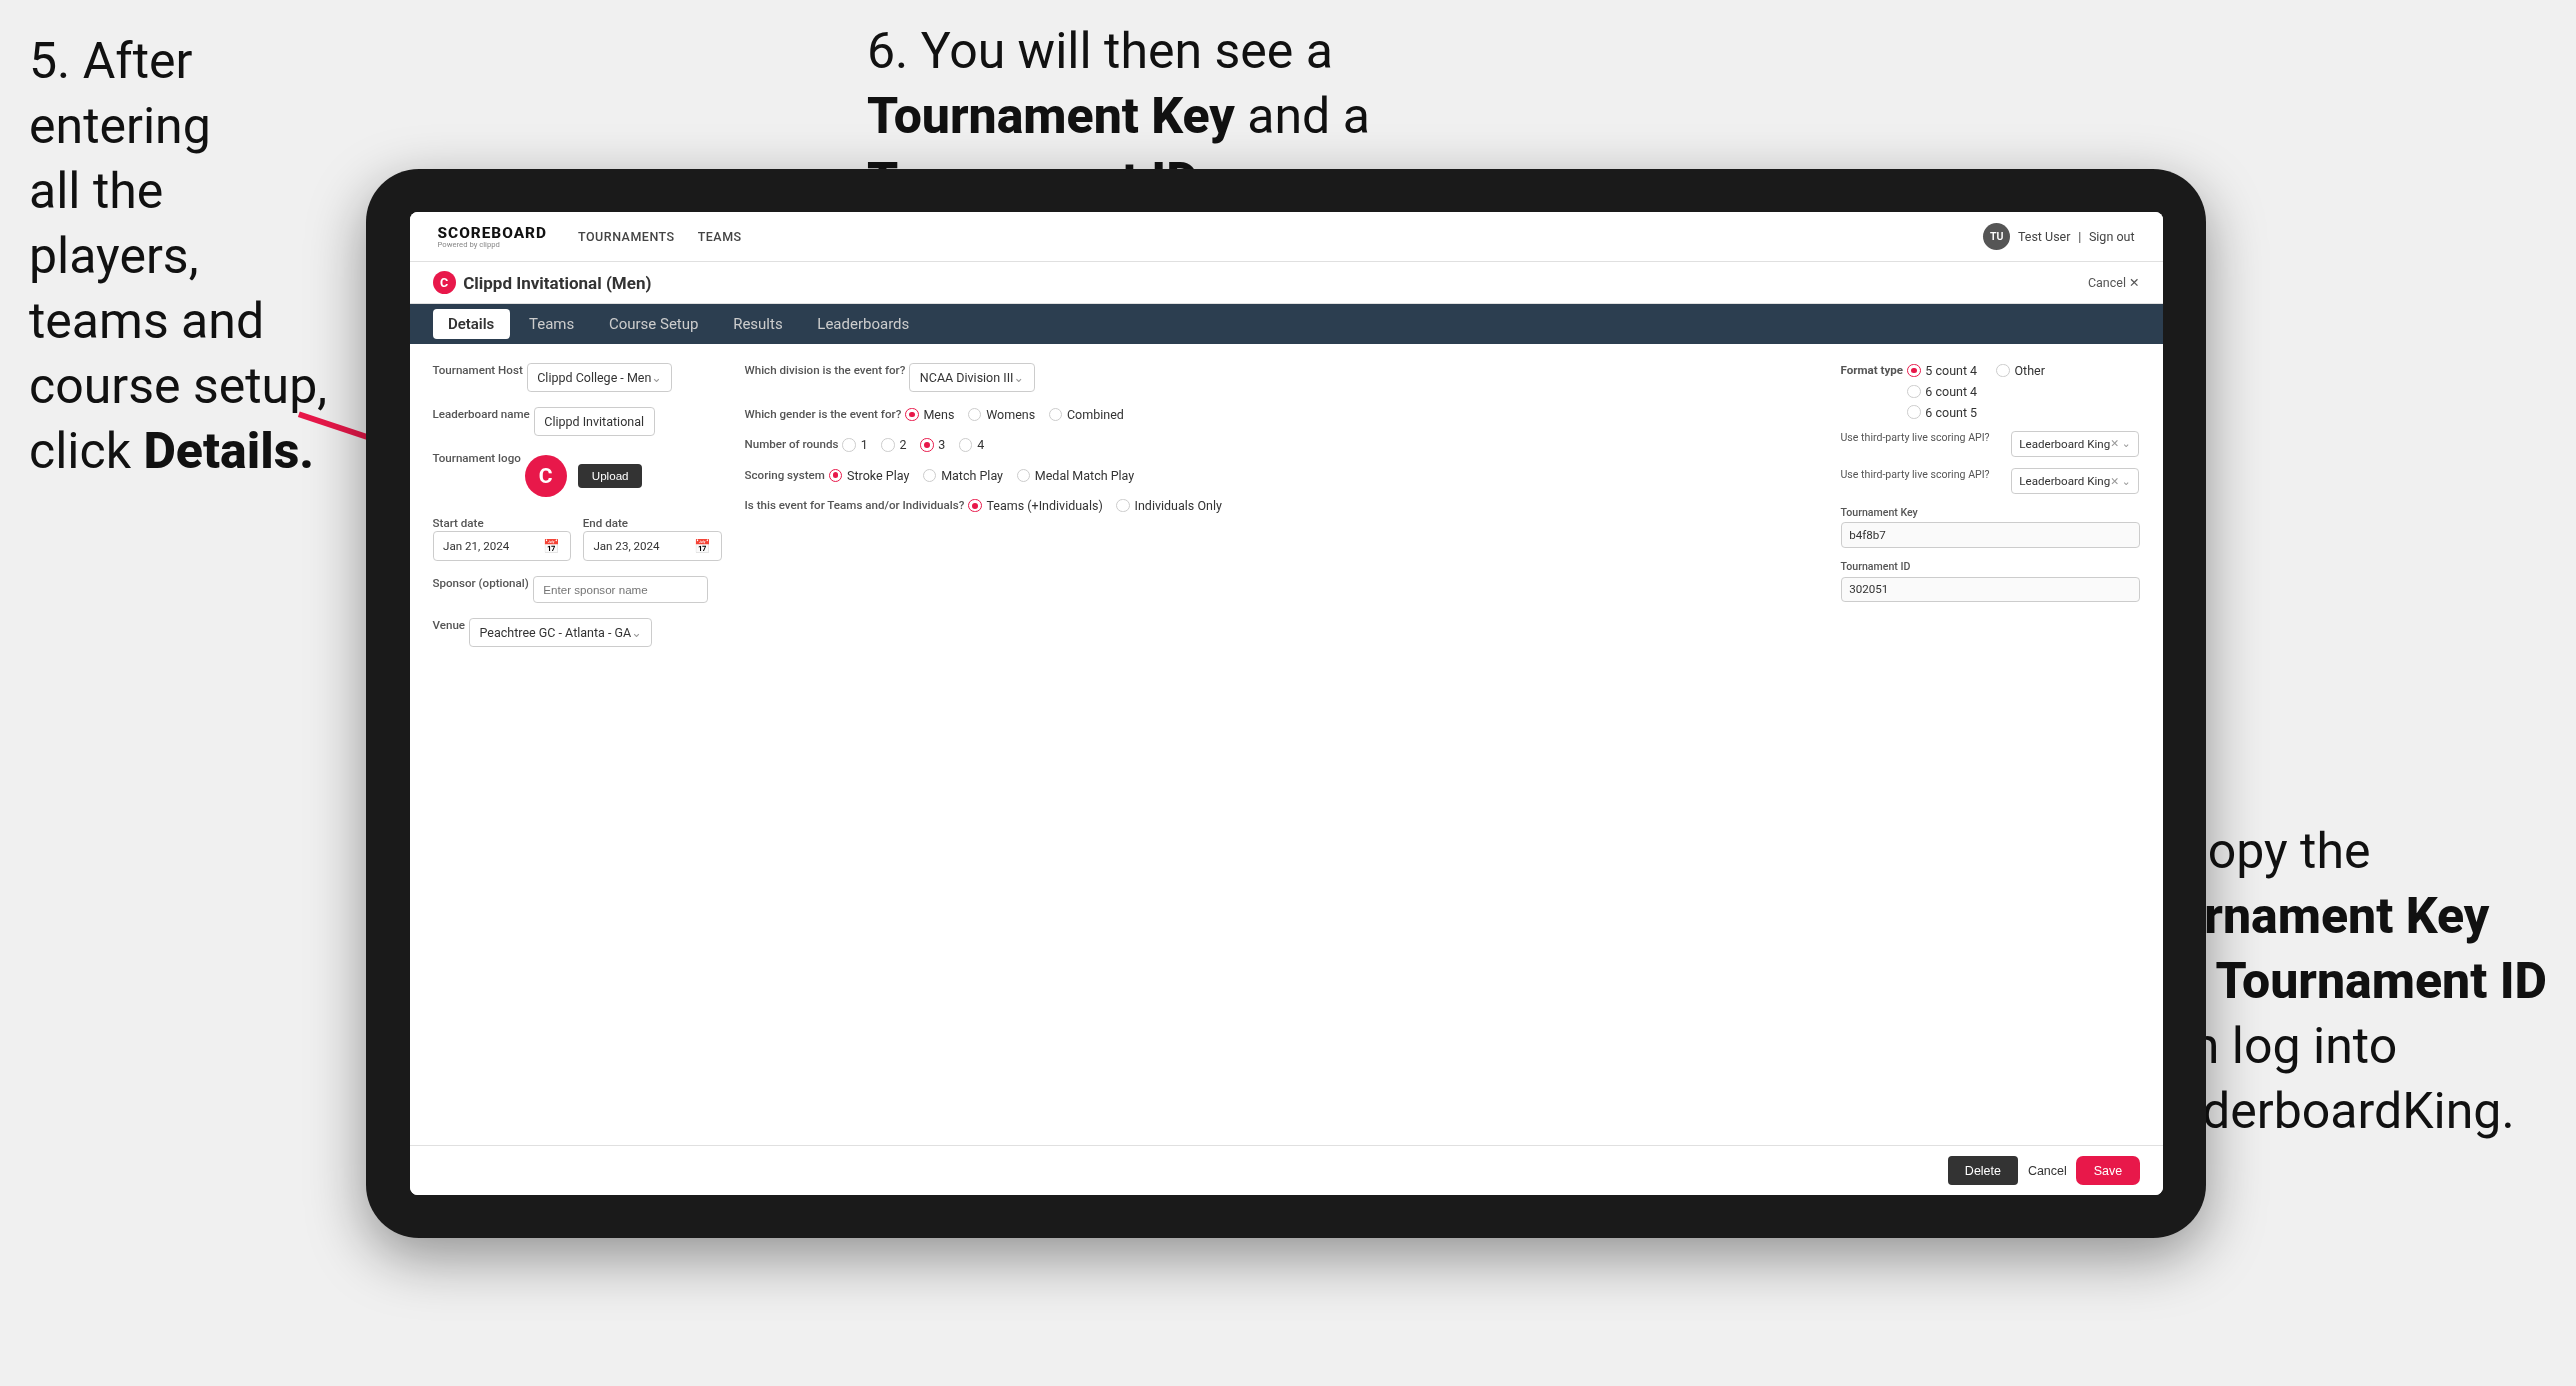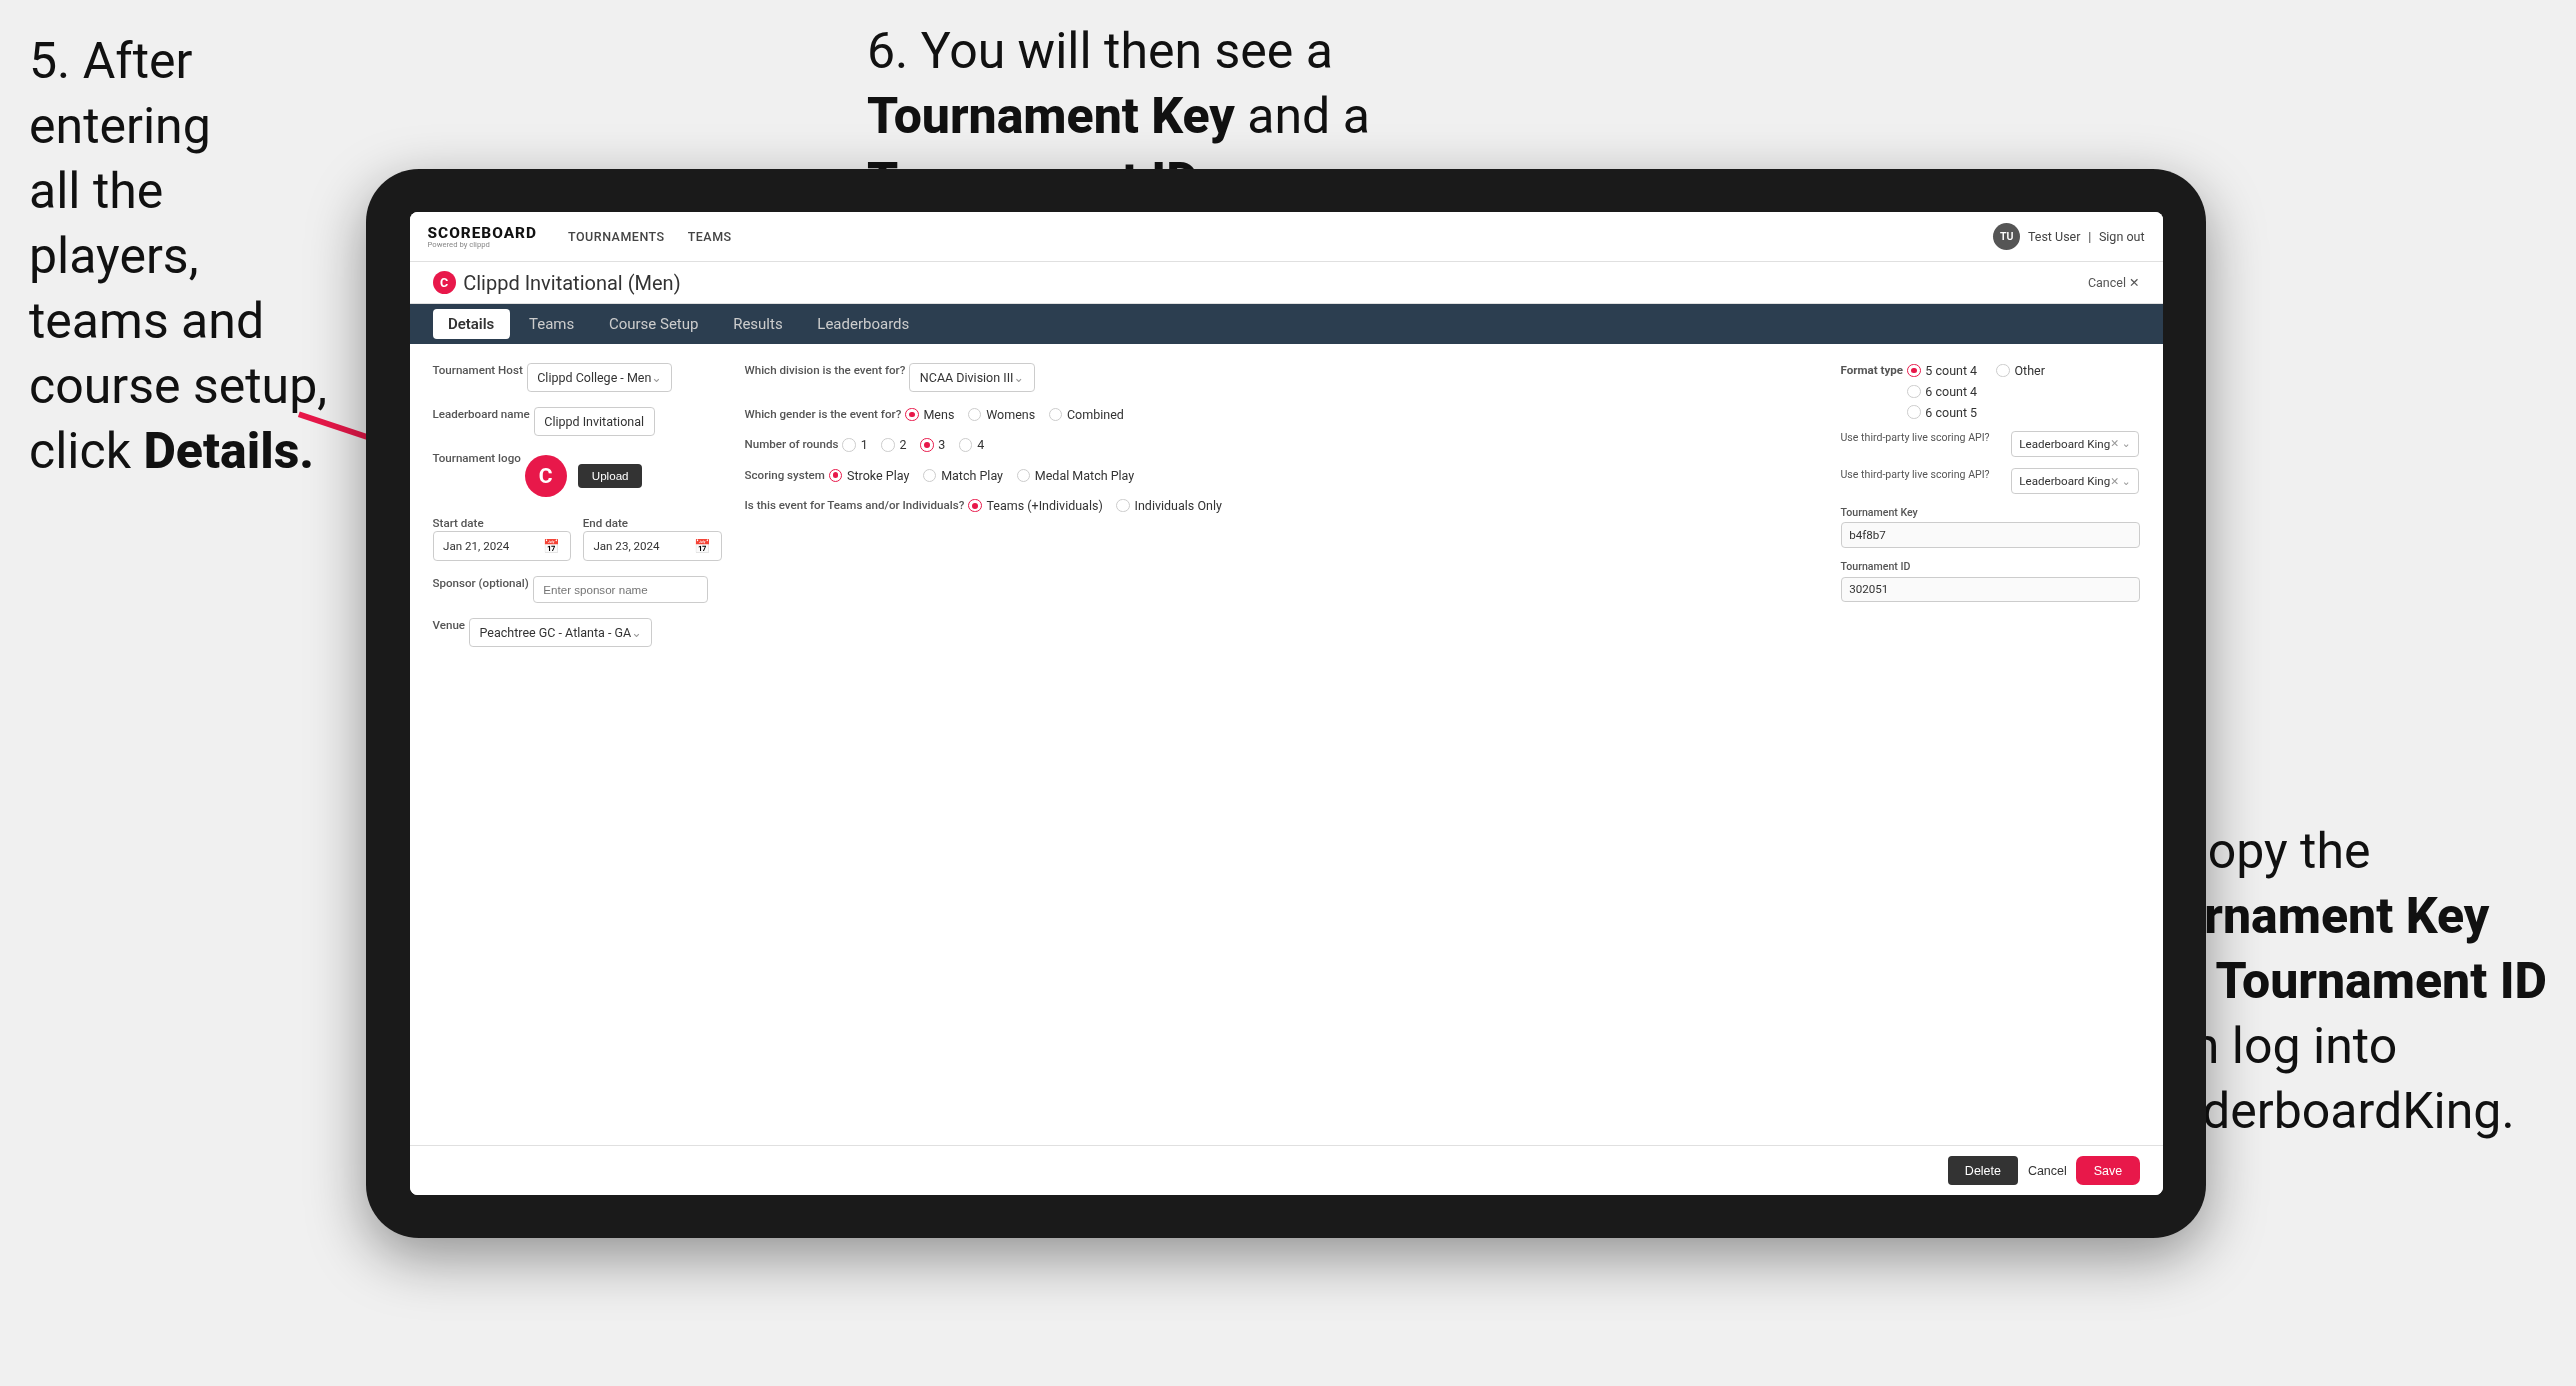--- a/index.html
+++ b/index.html
@@ -87,7 +87,7 @@
       height: 50px;
       display: flex;
       align-items: center;
-      padding: 0 18px;
+      padding: 0 28px;
       flex-shrink: 0;
     }
 

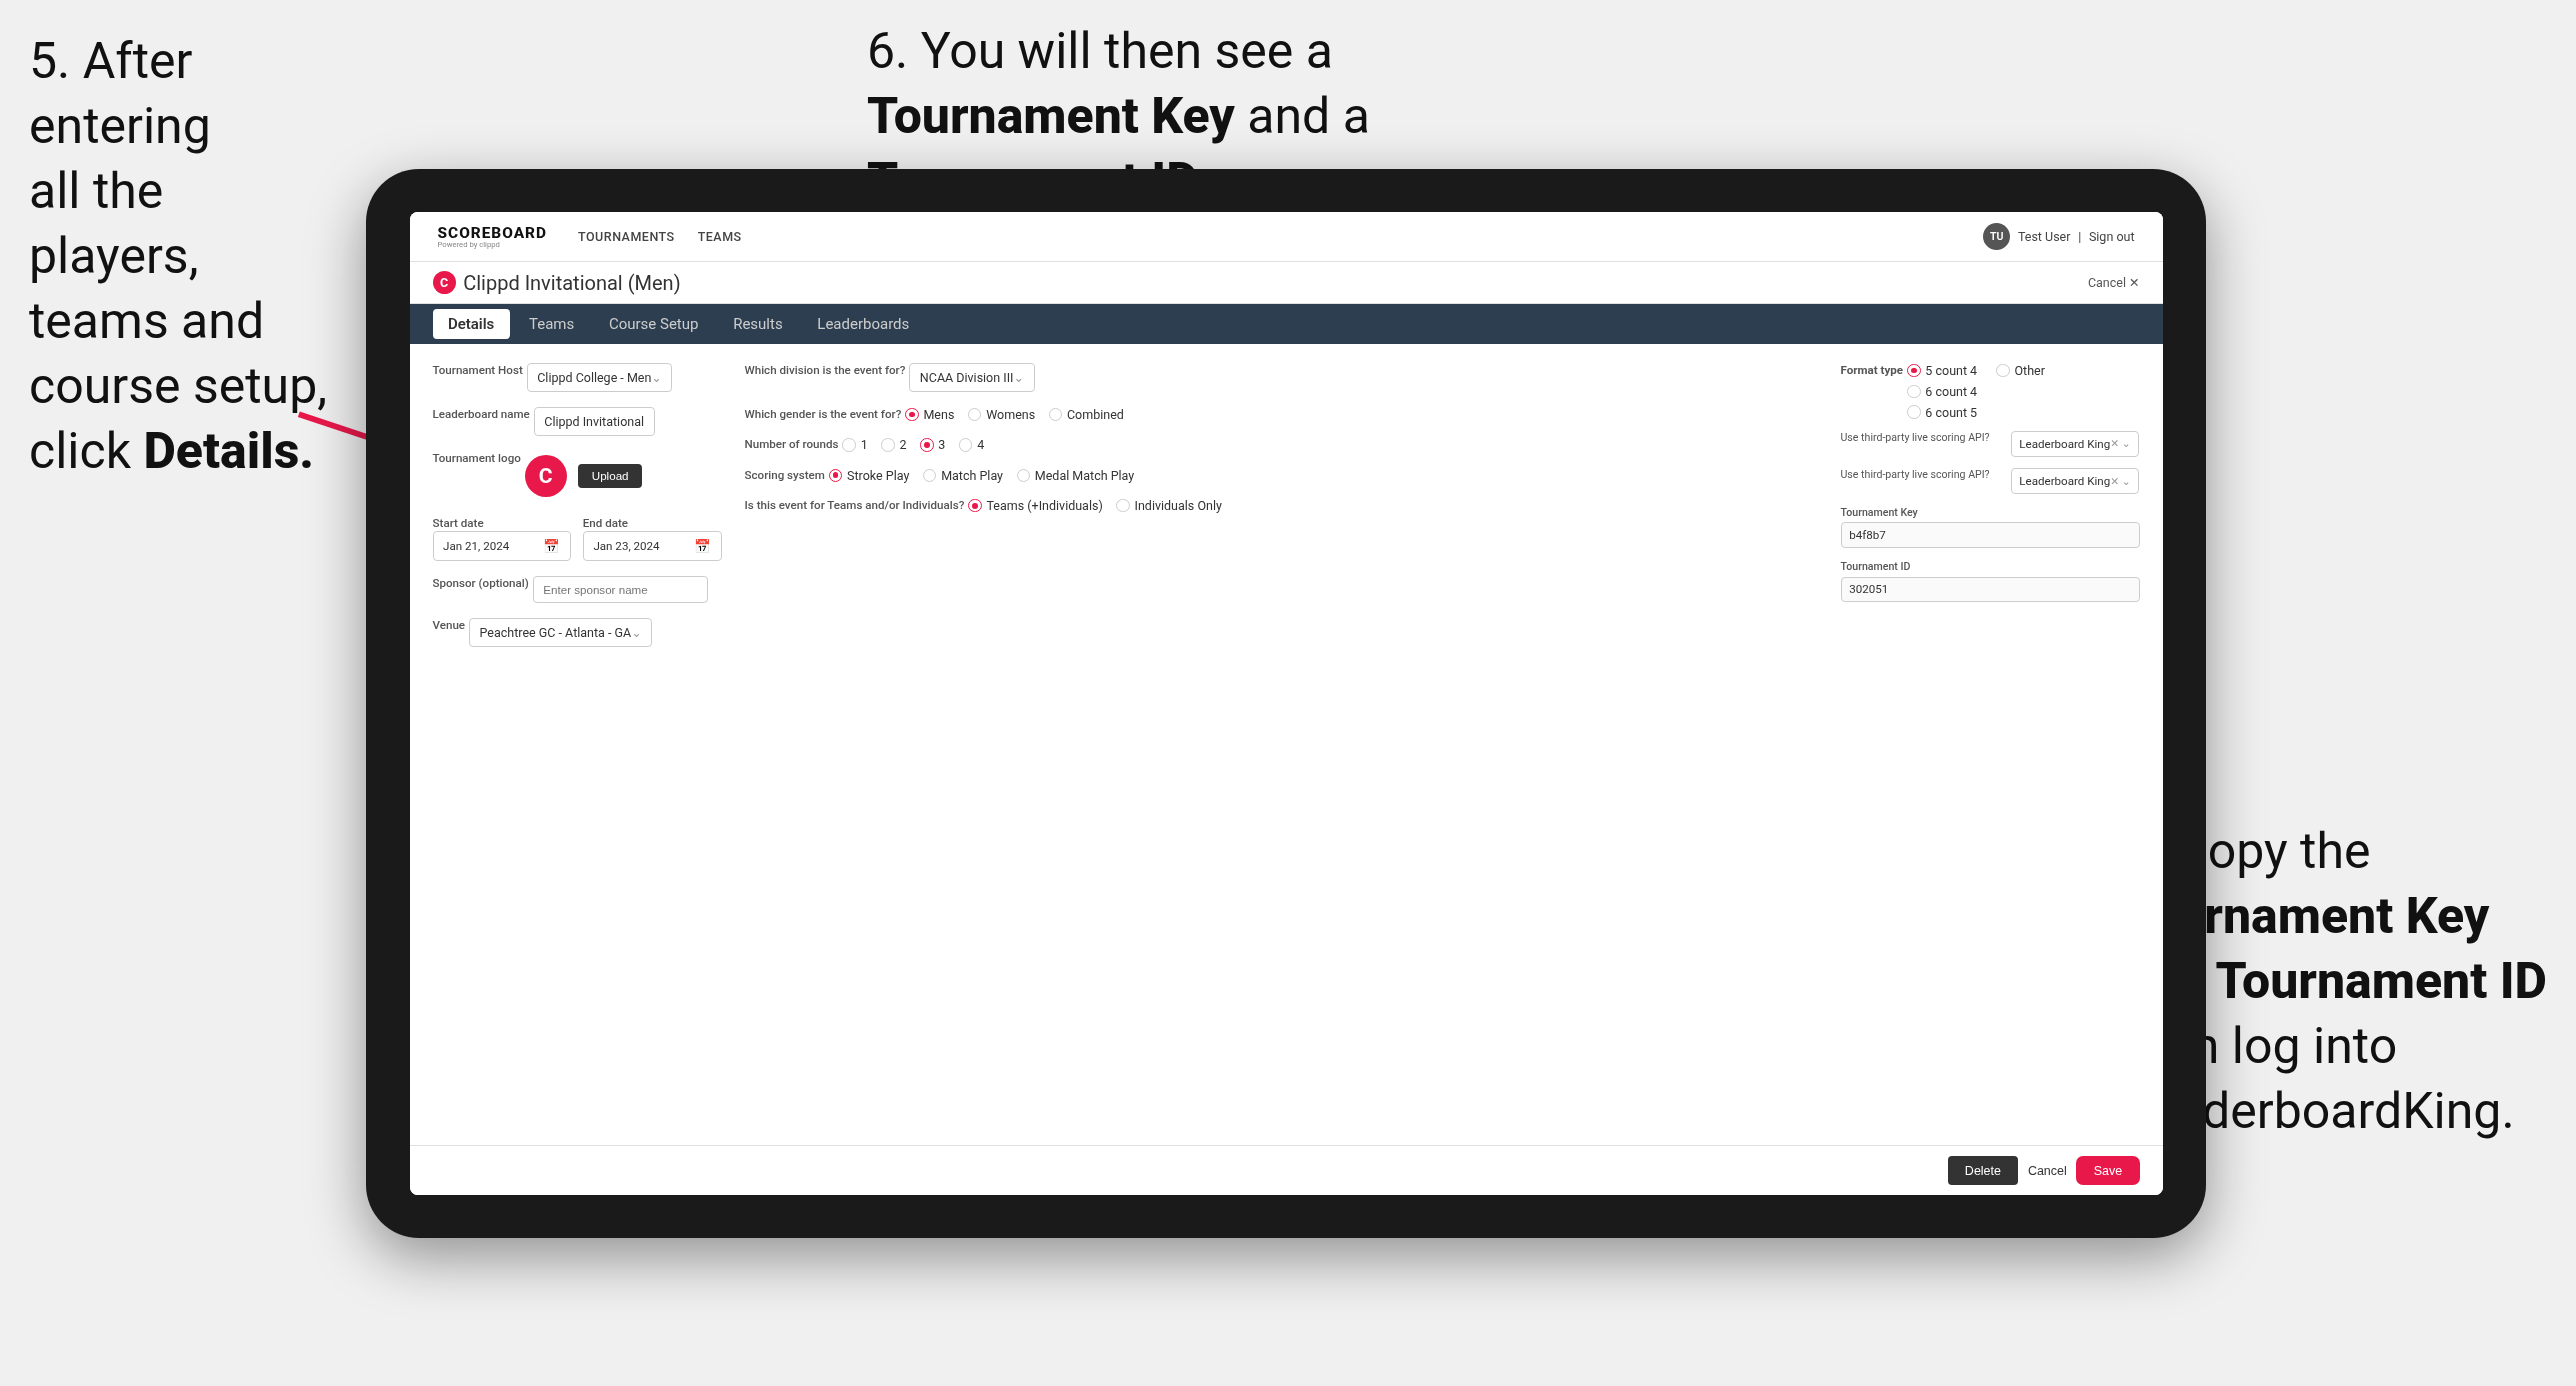--- a/index.html
+++ b/index.html
@@ -169,8 +169,9 @@
       font-weight: 700;
     }
     .tournament-name {
-      font-size: 20px;
+      font-size: 17px;
       color: #333;
+      font-weight: bold;
     }
     .cancel-btn-top {
       font-size: 12.5px;

